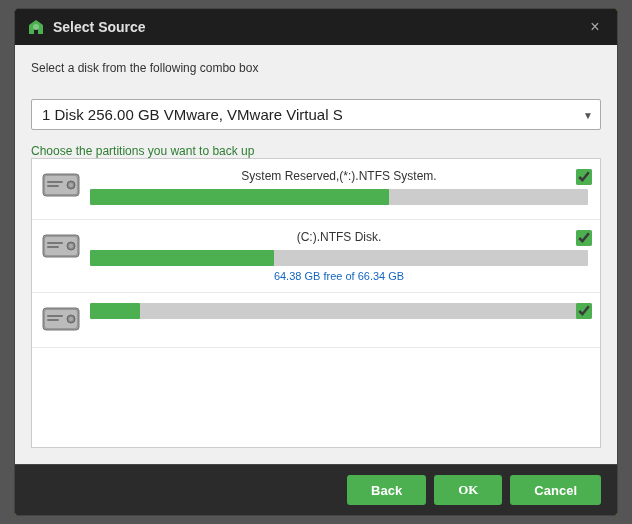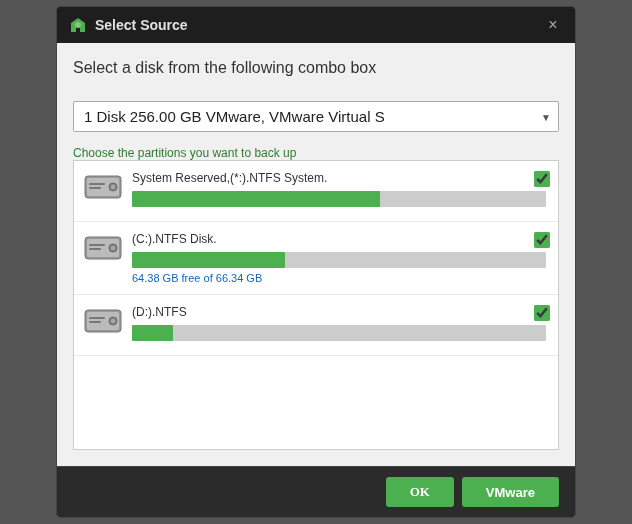--- a/index.html
+++ b/index.html
@@ -13,7 +13,7 @@
       font-family: Arial, sans-serif;
     }
     .dialog {
-      width: 520px;
+      width: 604px;
       background: #fde047;
       border: 1px solid #444;
       border-radius: 3px;

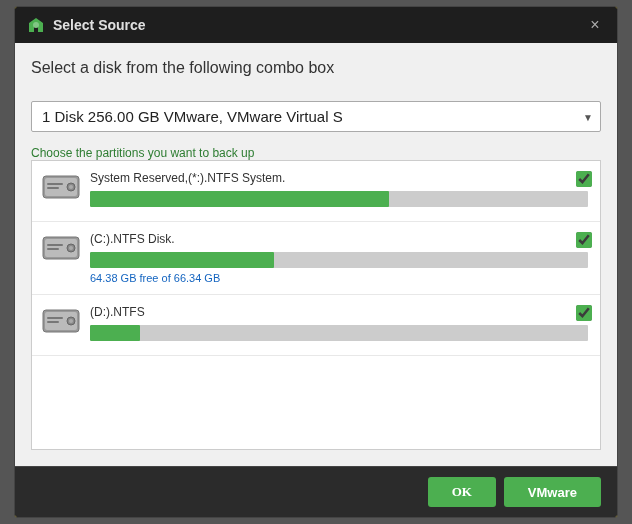--- a/index.html
+++ b/index.html
@@ -53,7 +53,7 @@
     }
     .section-label {
       color: #333;
-      font-size: 16px;
+      font-size: 12px;
       margin-bottom: 24px;
     }
     .combo-wrapper {

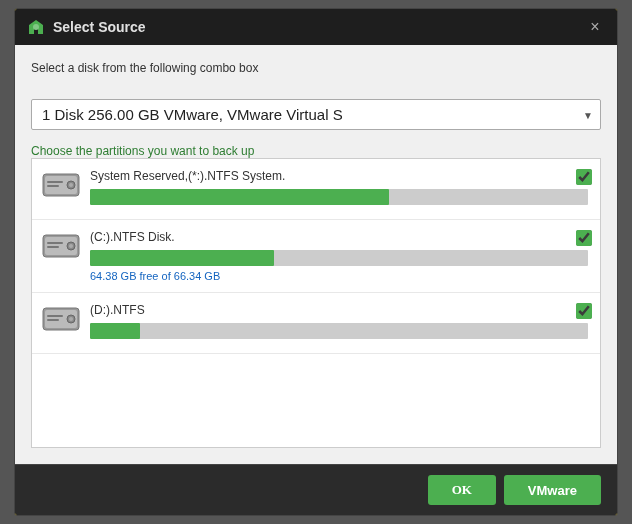--- a/index.html
+++ b/index.html
@@ -110,6 +110,7 @@
     }
     .partition-details {
       flex: 1;
+      text-align: center;
     }
     .partition-name {
       font-size: 12px;

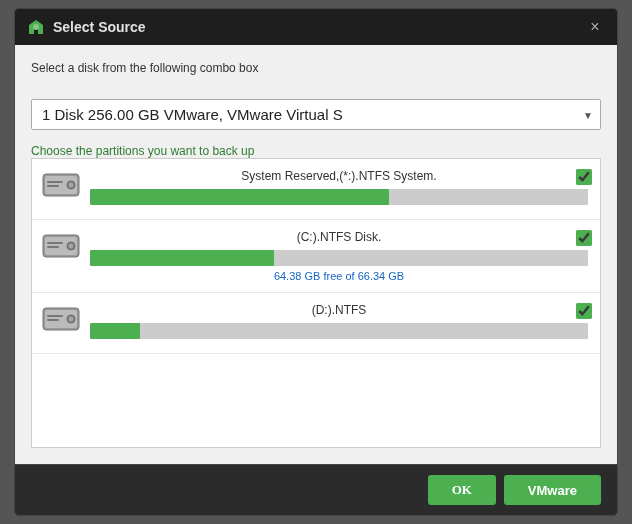--- a/index.html
+++ b/index.html
@@ -243,7 +243,6 @@
       </svg>
     </div>
           <div class="partition-details">
-            <div class="partition-name">(D:).NTFS</div>
             <div class="progress-bar-bg">
               <div class="progress-bar-fill" style="width: 10%;"></div>
             </div>

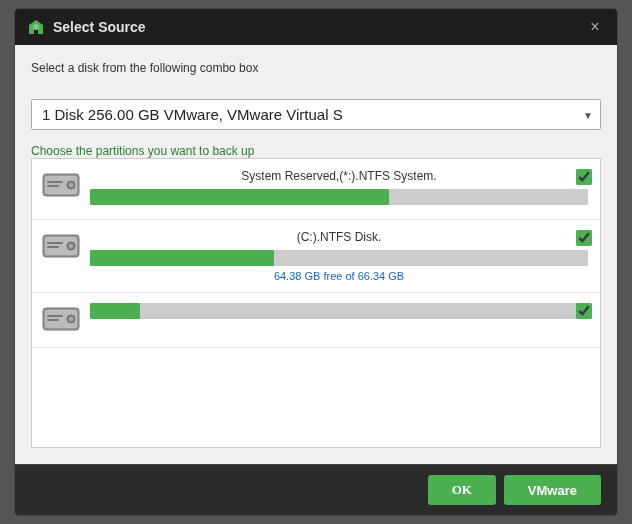--- a/index.html
+++ b/index.html
@@ -254,6 +254,7 @@
   </div>
 
   <div class="footer">
+    <button class="btn btn-back">Back</button>
     <button class="btn btn-ok">OK</button>
     <button class="btn btn-cancel">VMware</button>
   </div>

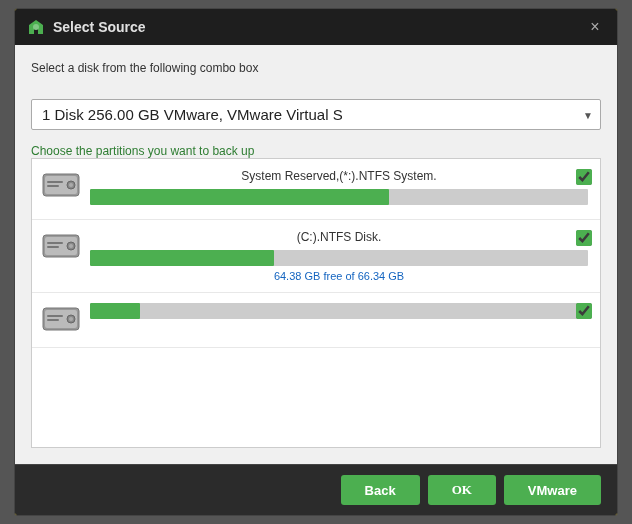--- a/index.html
+++ b/index.html
@@ -256,7 +256,7 @@
   <div class="footer">
     <button class="btn btn-back">Back</button>
     <button class="btn btn-ok">OK</button>
-    <button class="btn btn-cancel">VMware</button>
+    <button class="btn btn-cancel">Cancel</button>
   </div>
 
 </div>

